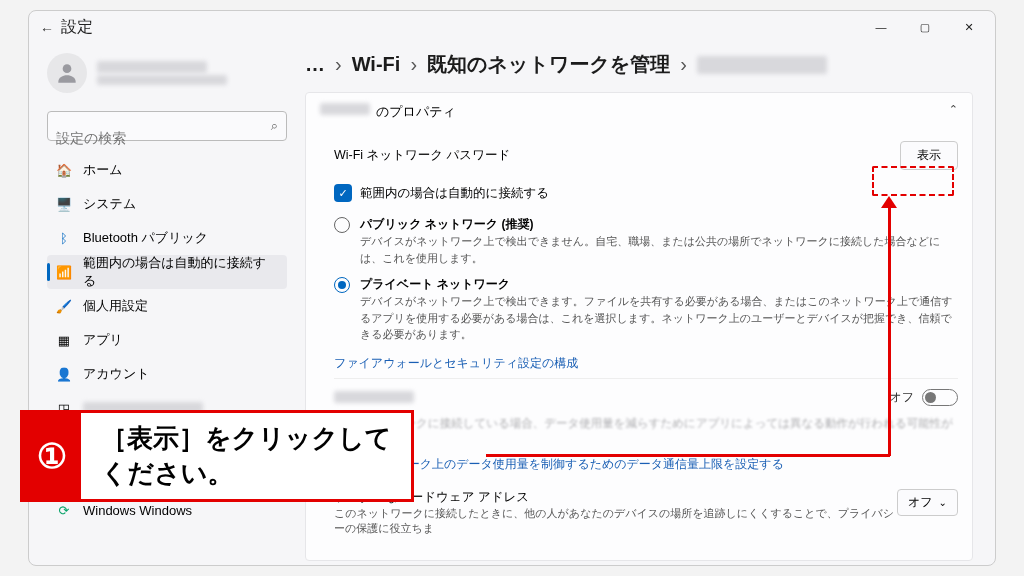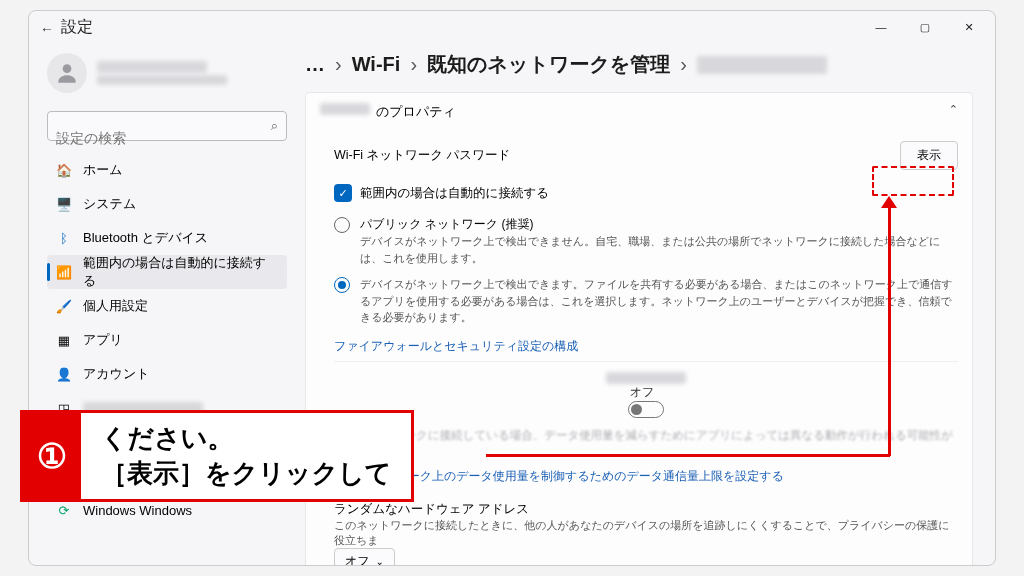--- a/index.html
+++ b/index.html
@@ -47,7 +47,7 @@
   .radio.sel { border-color: #0067c0; display: flex; align-items: center; justify-content: center; }
   .radio.sel::after { content: ""; width: 8px; height: 8px; background: #0067c0; border-radius: 50%; }
   .radio-row .txt { font-size: 12px; }
-  .radio-row .txt .title2 { font-weight: 400; }
+  .radio-row .txt .title2 { font-weight: 700; }
   .radio-row .txt .desc { font-size: 11px; color: #555; line-height: 1.5; }
   .link { color: #1a5fb4; font-size: 12px; padding: 6px 0; }
   .thin-row { display: flex; align-items: center; padding: 10px 0; border-top: 1px solid #eee; flex-direction: column; }

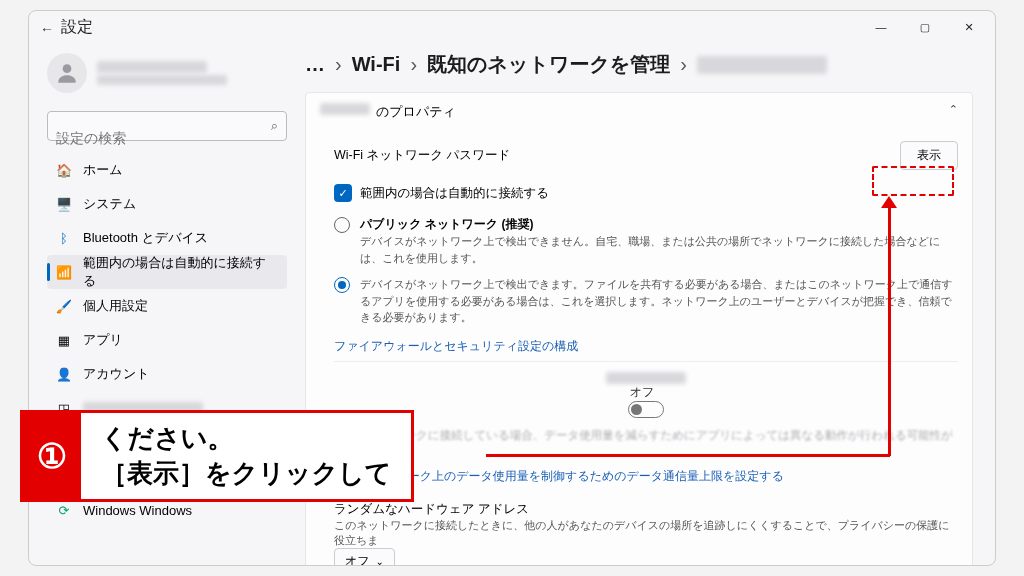--- a/index.html
+++ b/index.html
@@ -107,7 +107,7 @@
           </li>
         <li>
             <span class="ic" style="color:#0067c0;">ᛒ</span>
-            <span>Bluetooth とデバイス</span>
+            <span>Bluetooth パブリック</span>
           </li>
         <li class="active">
             <span class="ic" style="color:#0aa3d6;">📶</span>

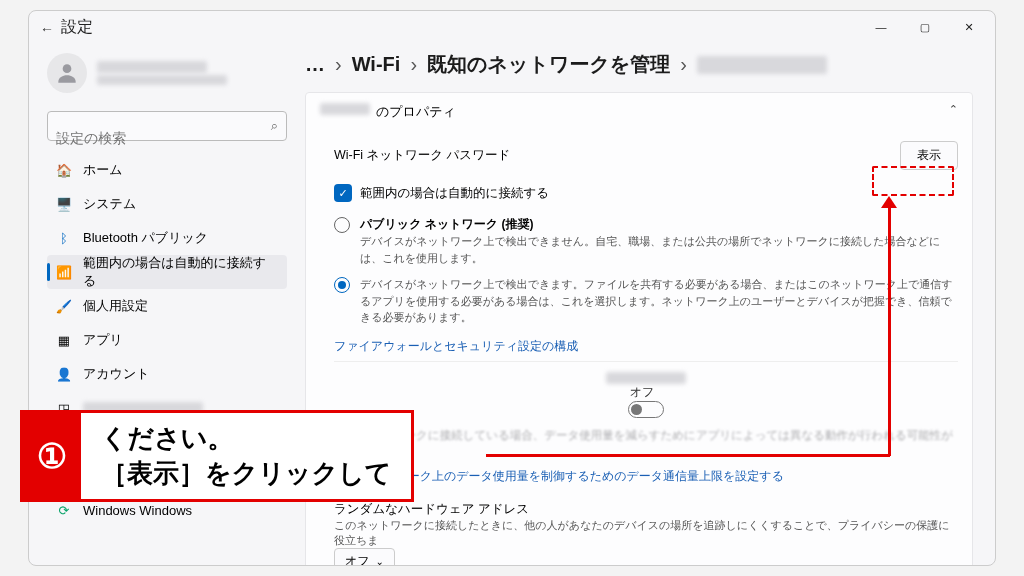--- a/index.html
+++ b/index.html
@@ -180,6 +180,7 @@
           <div class="radio-row">
             <div class="radio sel"></div>
             <div class="txt">
+              <div class="title2">プライベート ネットワーク</div>
               <div class="desc">デバイスがネットワーク上で検出できます。ファイルを共有する必要がある場合、またはこのネットワーク上で通信するアプリを使用する必要がある場合は、これを選択します。ネットワーク上のユーザーとデバイスが把握でき、信頼できる必要があります。</div>
             </div>
           </div>

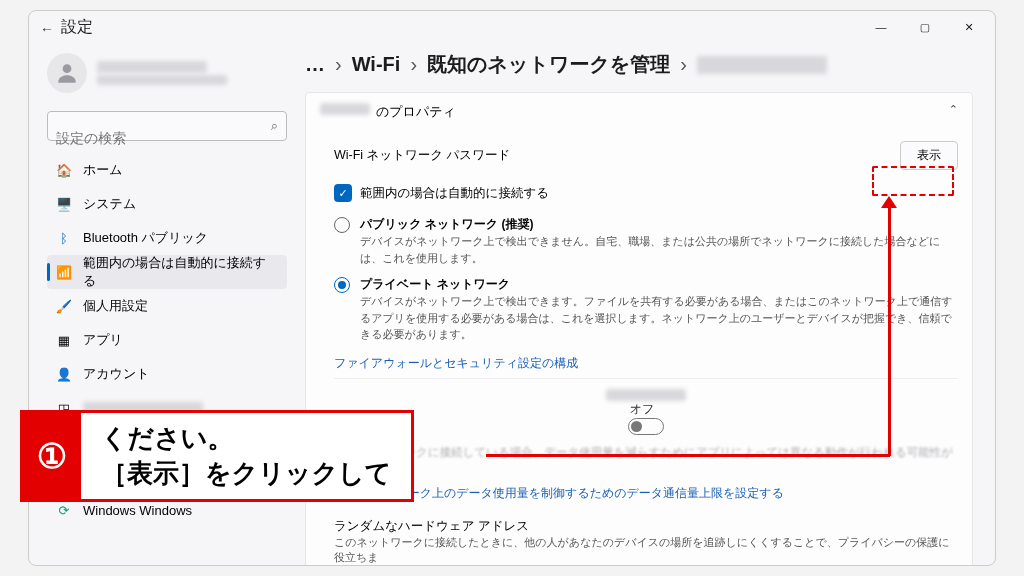--- a/index.html
+++ b/index.html
@@ -50,7 +50,7 @@
   .radio-row .txt .title2 { font-weight: 700; }
   .radio-row .txt .desc { font-size: 11px; color: #555; line-height: 1.5; }
   .link { color: #1a5fb4; font-size: 12px; padding: 6px 0; }
-  .thin-row { display: flex; align-items: center; padding: 10px 0; border-top: 1px solid #eee; flex-direction: column; }
+  .thin-row { display: flex; align-items: center; padding: 10px 0; border-top: 1px solid #eee; }
   .thin-row .blur.e { width: 80px; height: 12px; }
   .toggle-off { width: 36px; height: 17px; border: 1px solid #777; border-radius: 10px; position: relative; }
   .toggle-off::after { content: ""; position: absolute; left: 2px; top: 2px; width: 11px; height: 11px; background: #777; border-radius: 50%; }

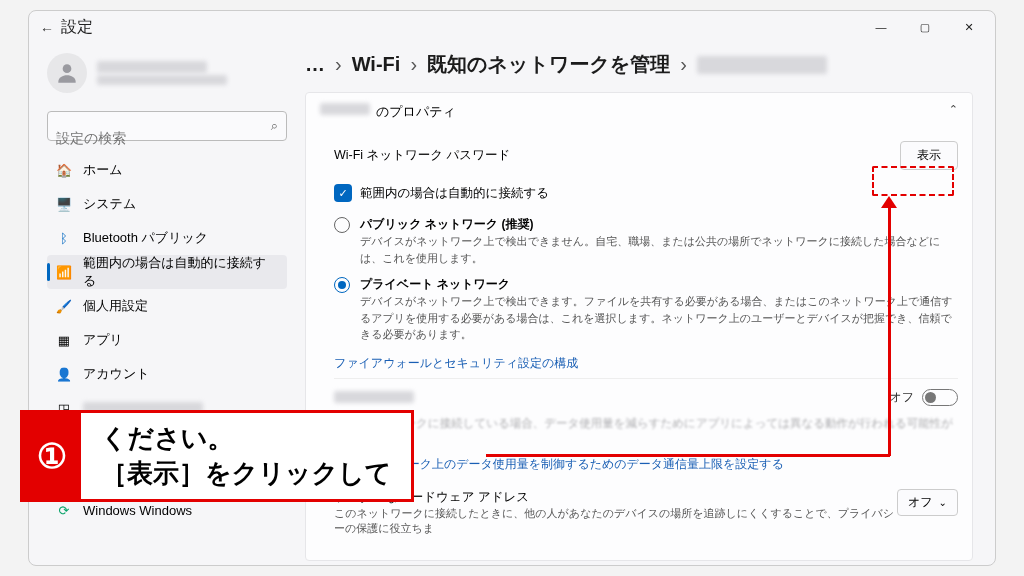--- a/index.html
+++ b/index.html
@@ -220,8 +220,8 @@
 <div class="annotation">
   <div class="num">①</div>
   <div class="txt2">
+    <div>［表示］をクリックして</div>
     <div>ください。</div>
-    <div>［表示］をクリックして</div>
   </div>
 </div>
 

